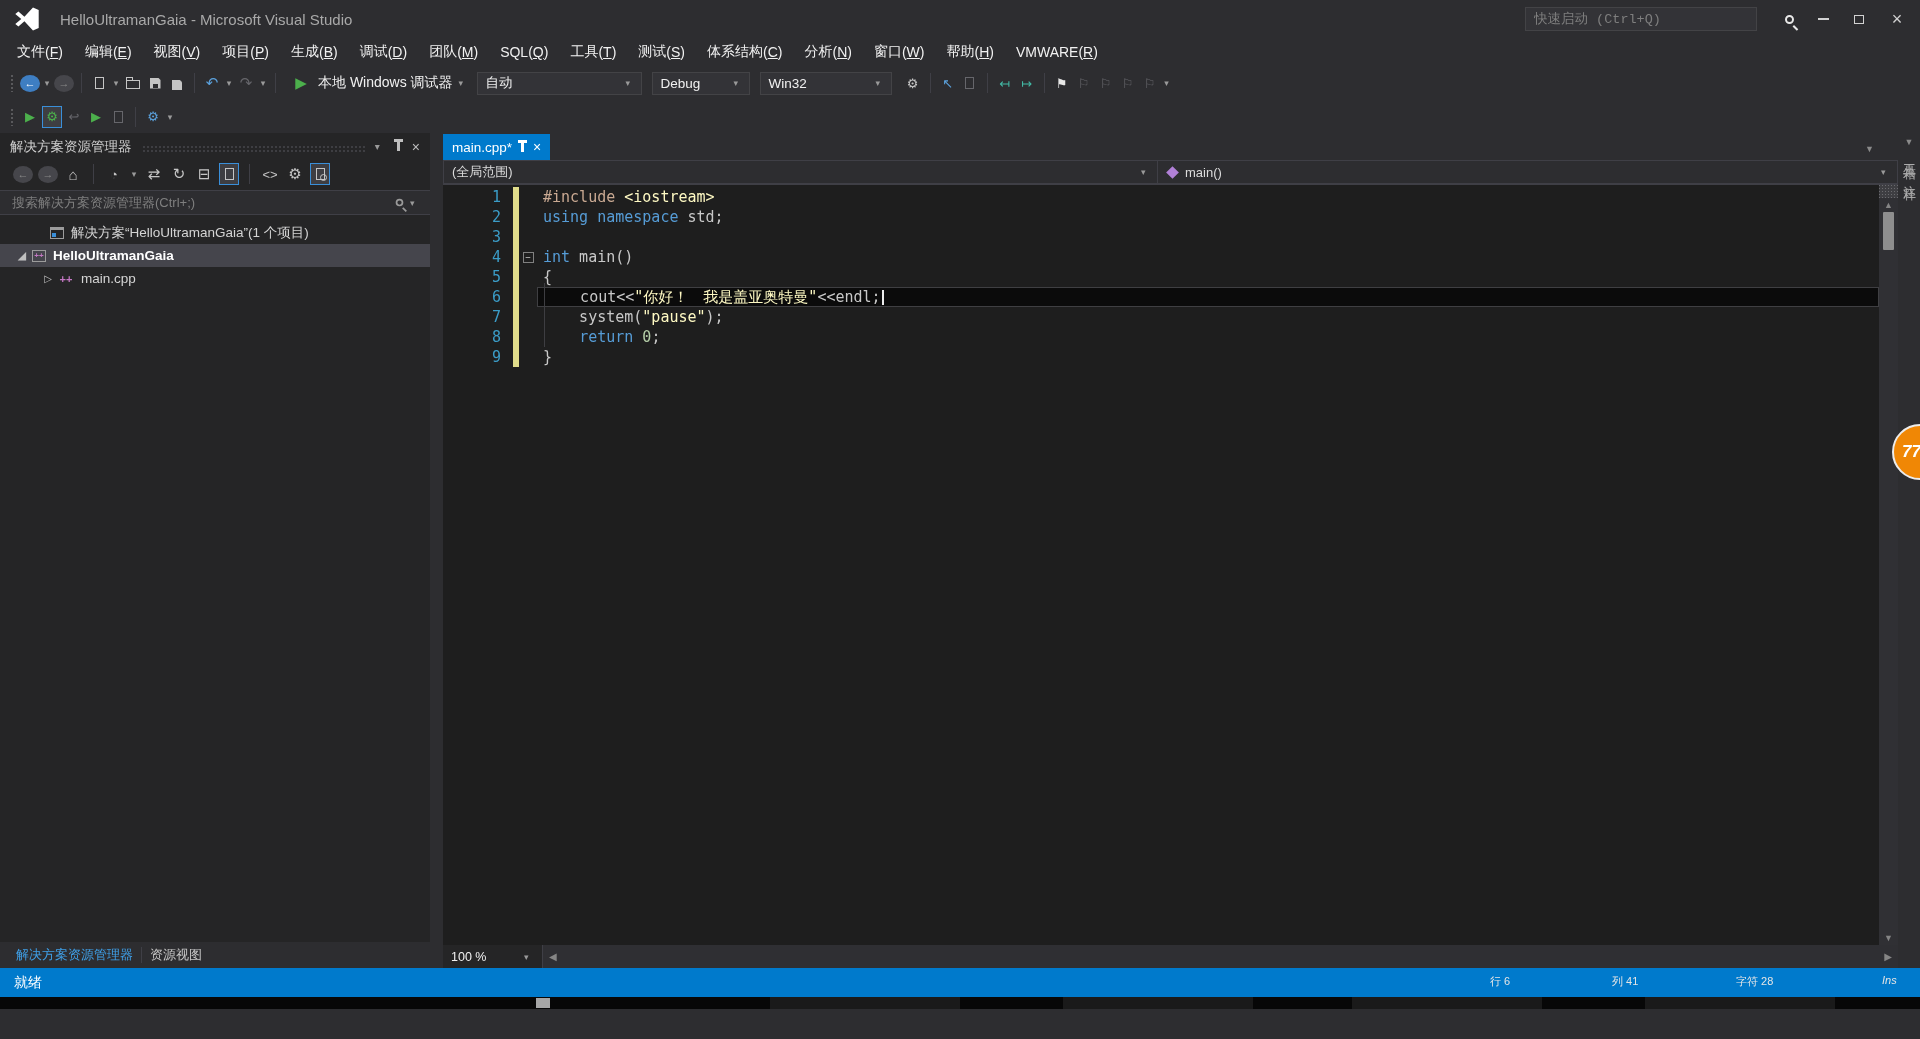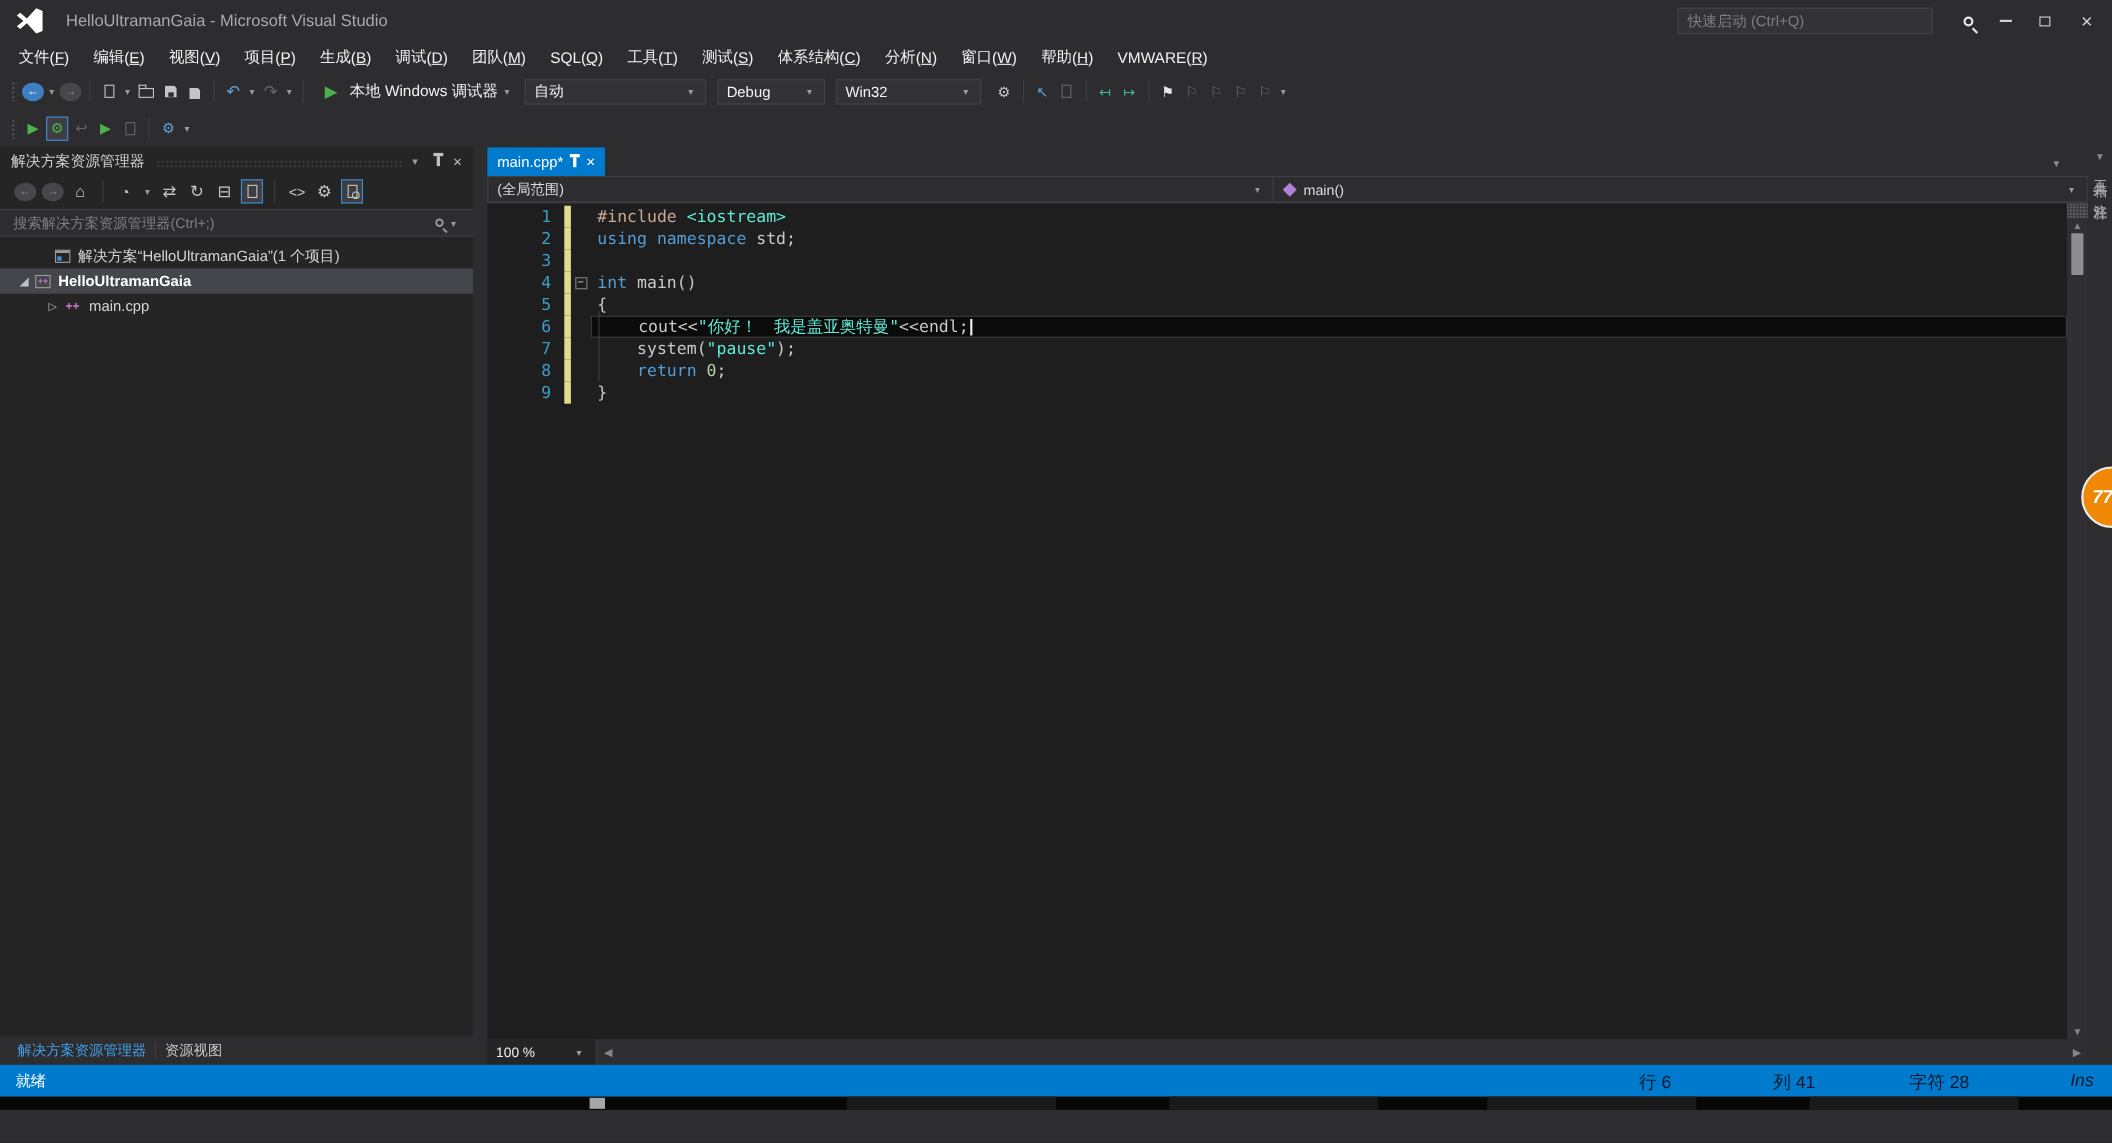--- a/index.html
+++ b/index.html
@@ -14,7 +14,7 @@
   .quicklaunch{position:absolute;right:163px;top:7px;width:232px;height:24px;background:#333337;
                border:1px solid #434346;}
   .quicklaunch input{width:100%;height:100%;background:transparent;border:none;outline:none;
-               color:#fca5a5;font-size:13.5px;padding:0 8px;font-family:Liberation Sans, sans-serif;}
+               color:#fca5a5;font-size:13.5px;padding:0 8px;font-family:Liberation Mono, monospace;}
   .quicklaunch input::placeholder{color:#7E7E7E;}
   .win-btn{position:absolute;top:6px;width:30px;height:26px;display:flex;align-items:center;justify-content:center;color:#D2D2D2;}
   .btn-search{right:116px;}

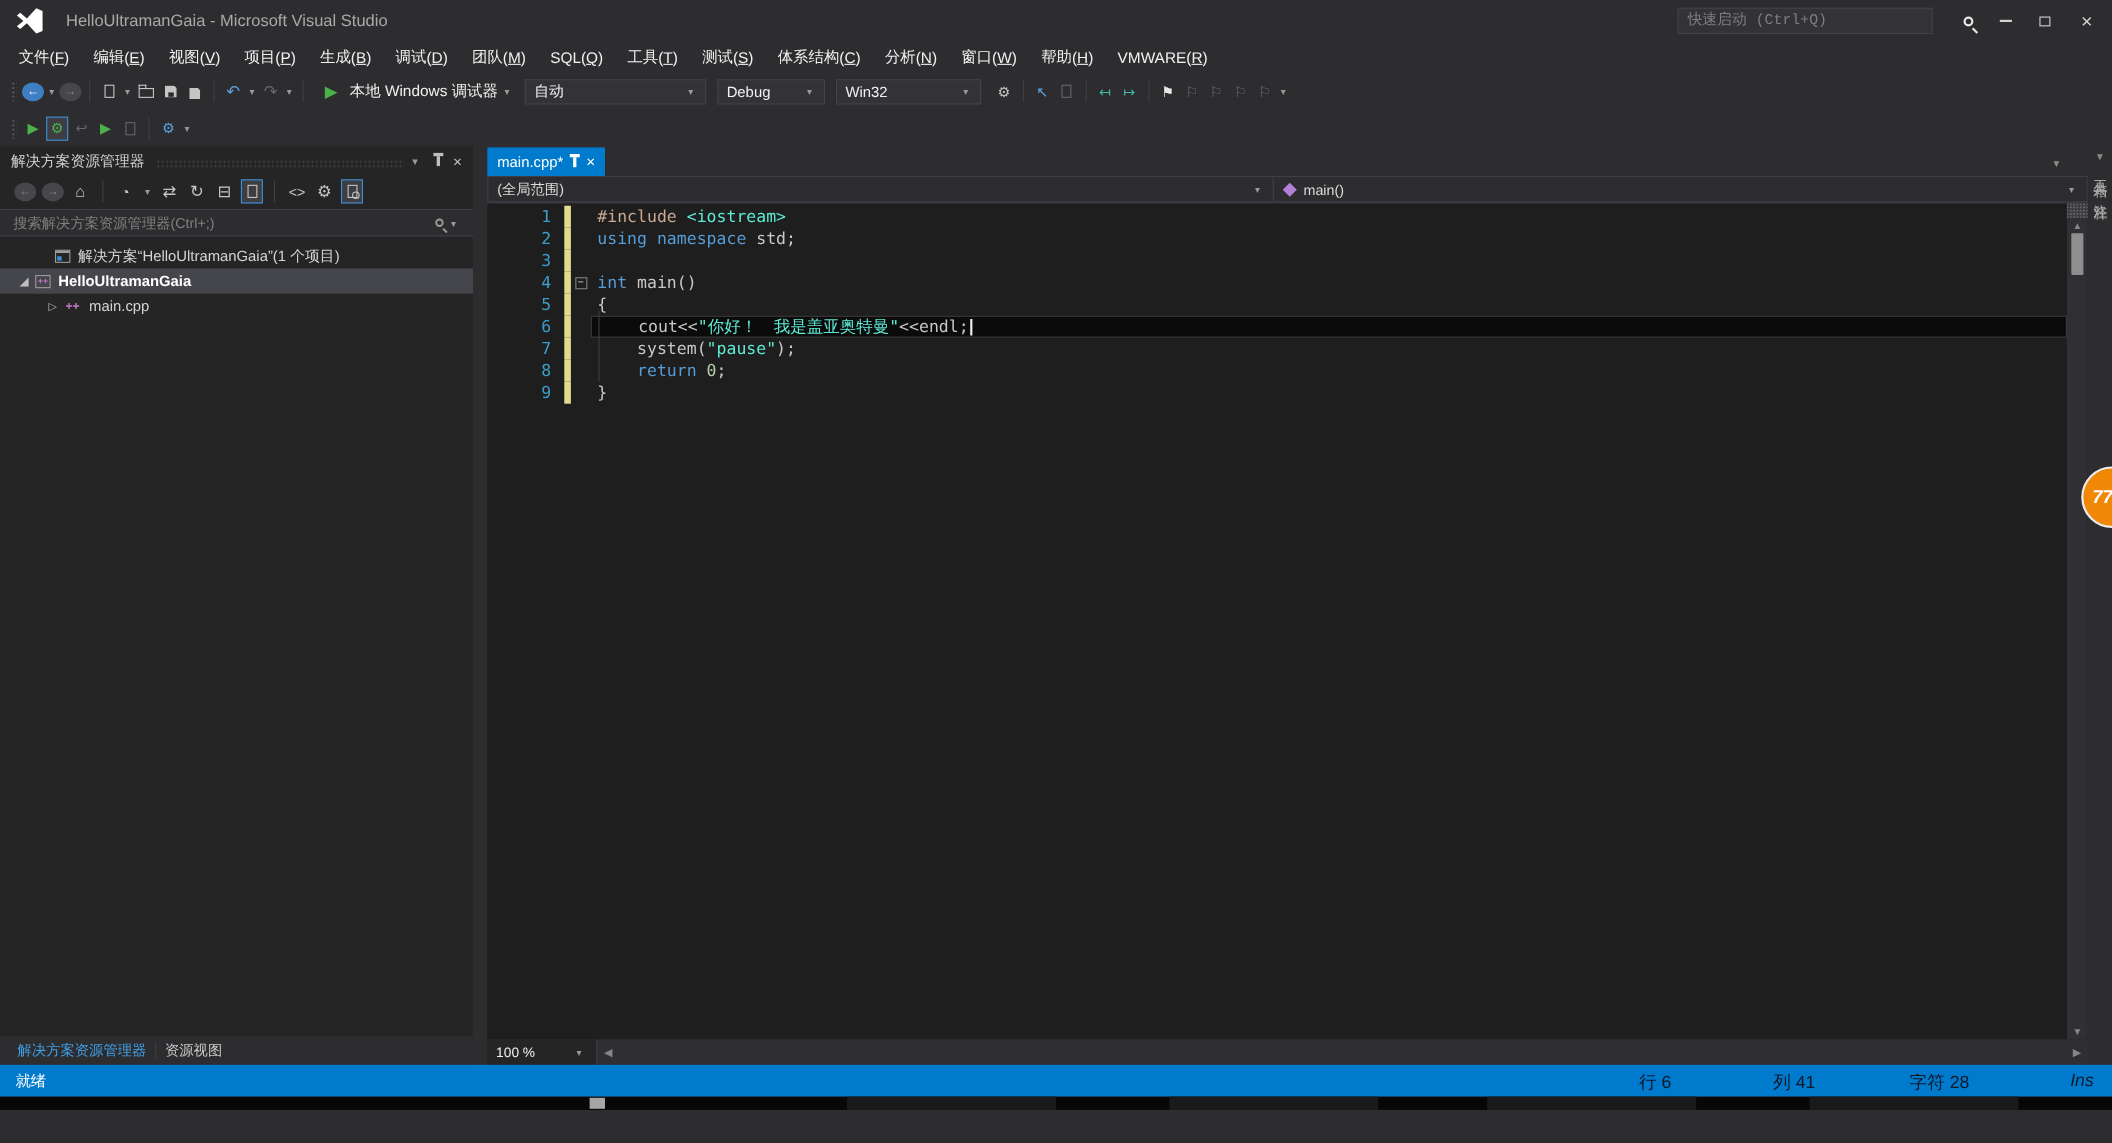--- a/index.html
+++ b/index.html
@@ -118,7 +118,7 @@
   .foldbox{width:11px;height:11px;border:1px solid #808080;color:#C8C8C8;font-size:9px;line-height:9px;text-align:center;background:#1E1E1E;}
   .codewrap{flex:1;height:20px;display:flex;align-items:center;padding-left:6px;white-space:pre;font-size:15px;color:#C8C8C8;}
   .line.cur .codewrap{background:#0B0B0B;border:1px solid #3F3F42;}
-  .tok.kw{color:#569CD6;} .tok.str{color:#5eead4;} .tok.pp{color:#C9A992;} .tok.pl{color:#C8C8C8;} .tok.num{color:#B5CEA8;}
+  .tok.kw{color:#569CD6;} .tok.str{color:#fef9c3;} .tok.pp{color:#C9A992;} .tok.pl{color:#C8C8C8;} .tok.num{color:#B5CEA8;}
   .caret-bar{display:inline-block;width:2px;height:15px;background:#ECECEC;margin-left:1px;}
   .indent-guide{position:absolute;left:101px;top:98px;width:1px;height:64px;background:#3E3E42;}
   .vscroll{width:19px;background:#303034;display:flex;flex-direction:column;align-items:center;}

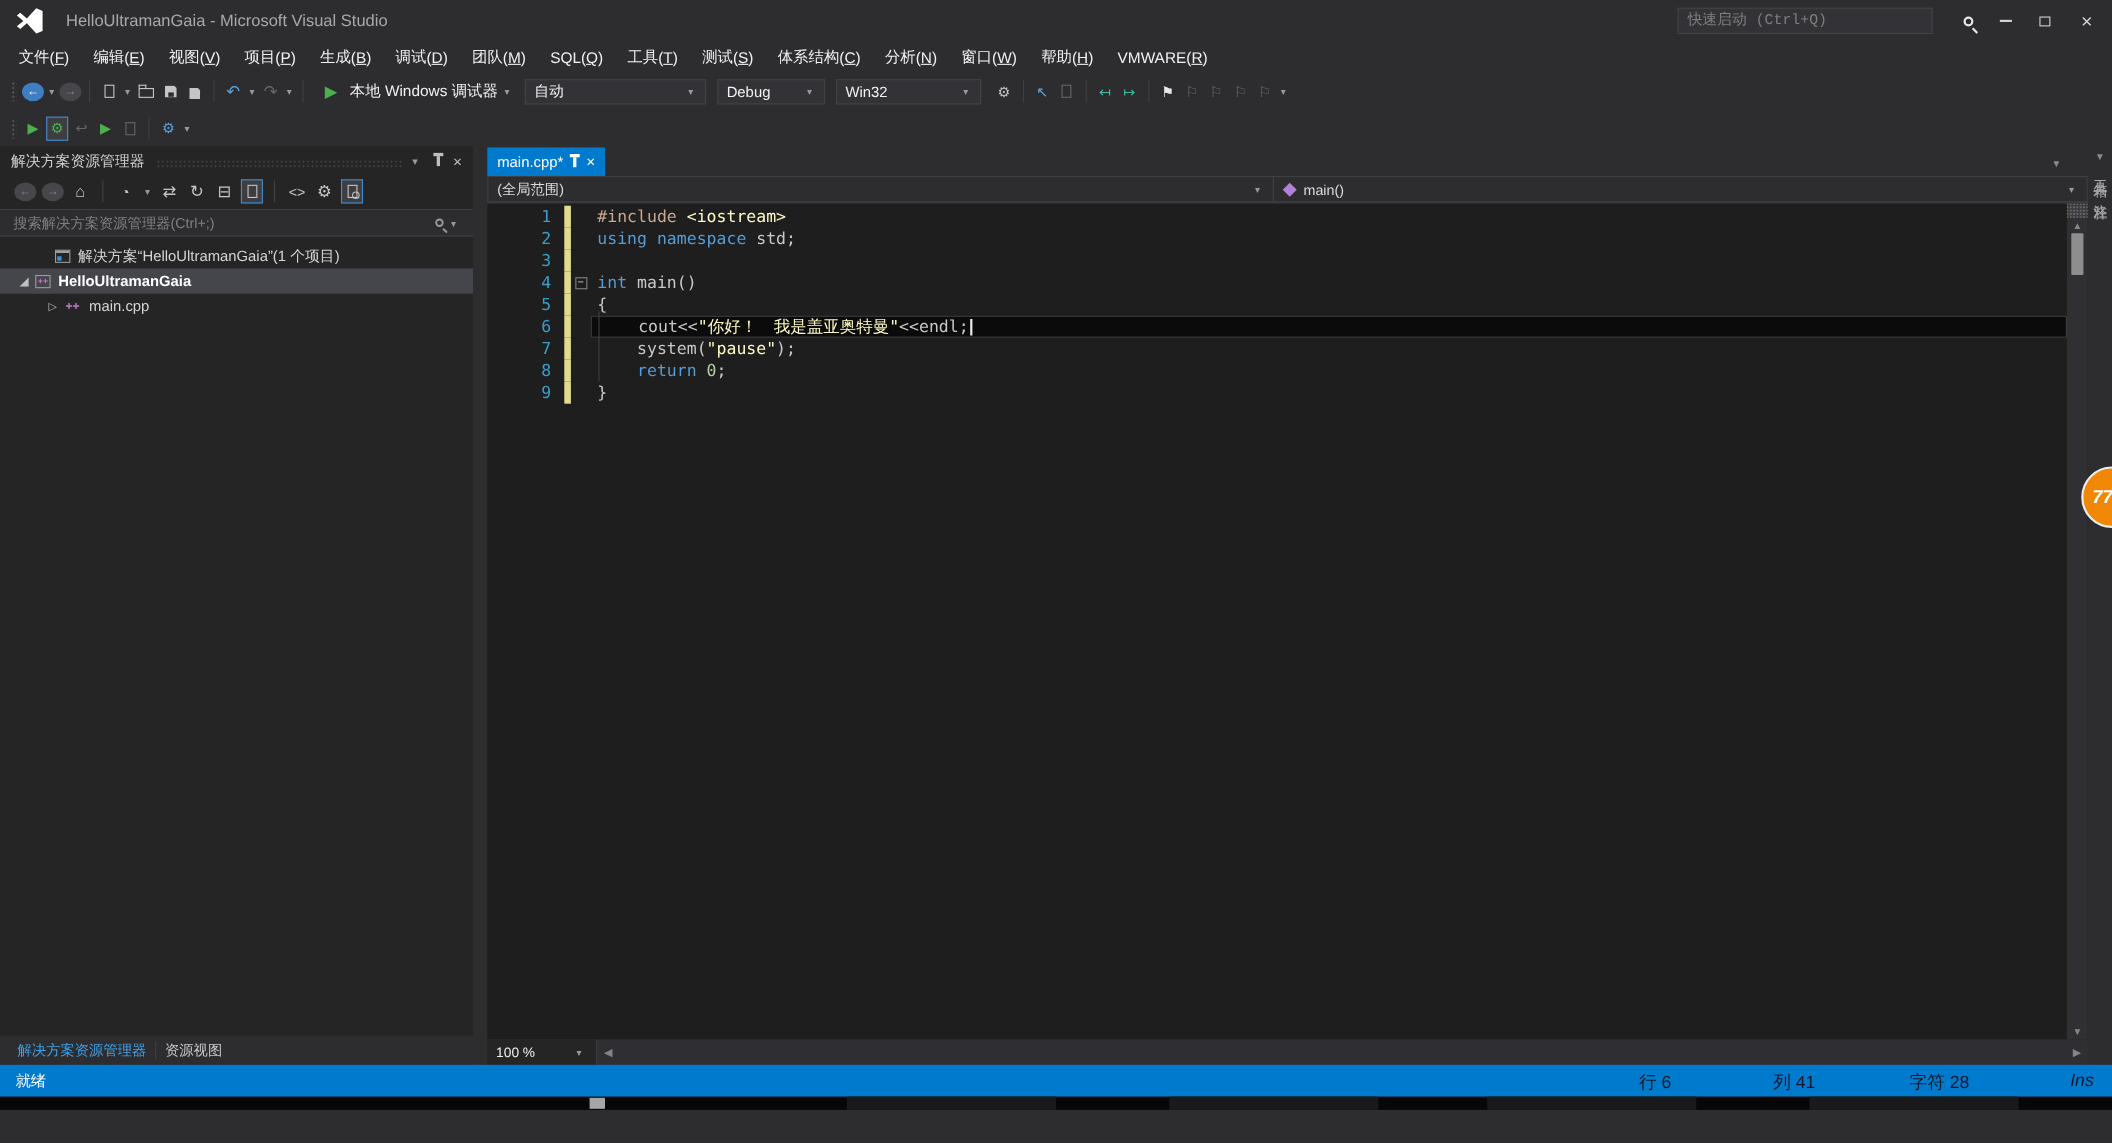--- a/index.html
+++ b/index.html
@@ -146,7 +146,7 @@
   .ptb1{left:8px;width:52px;} .ptb2{left:86px;width:80px;}
   .statusbar{height:29px;background:#007ACC;position:relative;display:flex;align-items:center;}
   .statusbar .state{margin-left:14px;font-size:14px;color:#FFFFFF;}
-  .sb-item{position:absolute;font-size:16px;color:#0f172a;top:6px;}
+  .sb-item{position:absolute;font-size:11px;color:#e5e5e5;top:6px;}
   .sb-line{left:1490px;} .sb-col{left:1612px;} .sb-char{left:1736px;} .sb-ins{left:1882px;font-style:italic;}
   .taskstrip{height:12px;background:#070707;position:relative;}
   .ts-light{position:absolute;left:536px;top:1px;width:14px;height:10px;background:#A6A6A6;}

